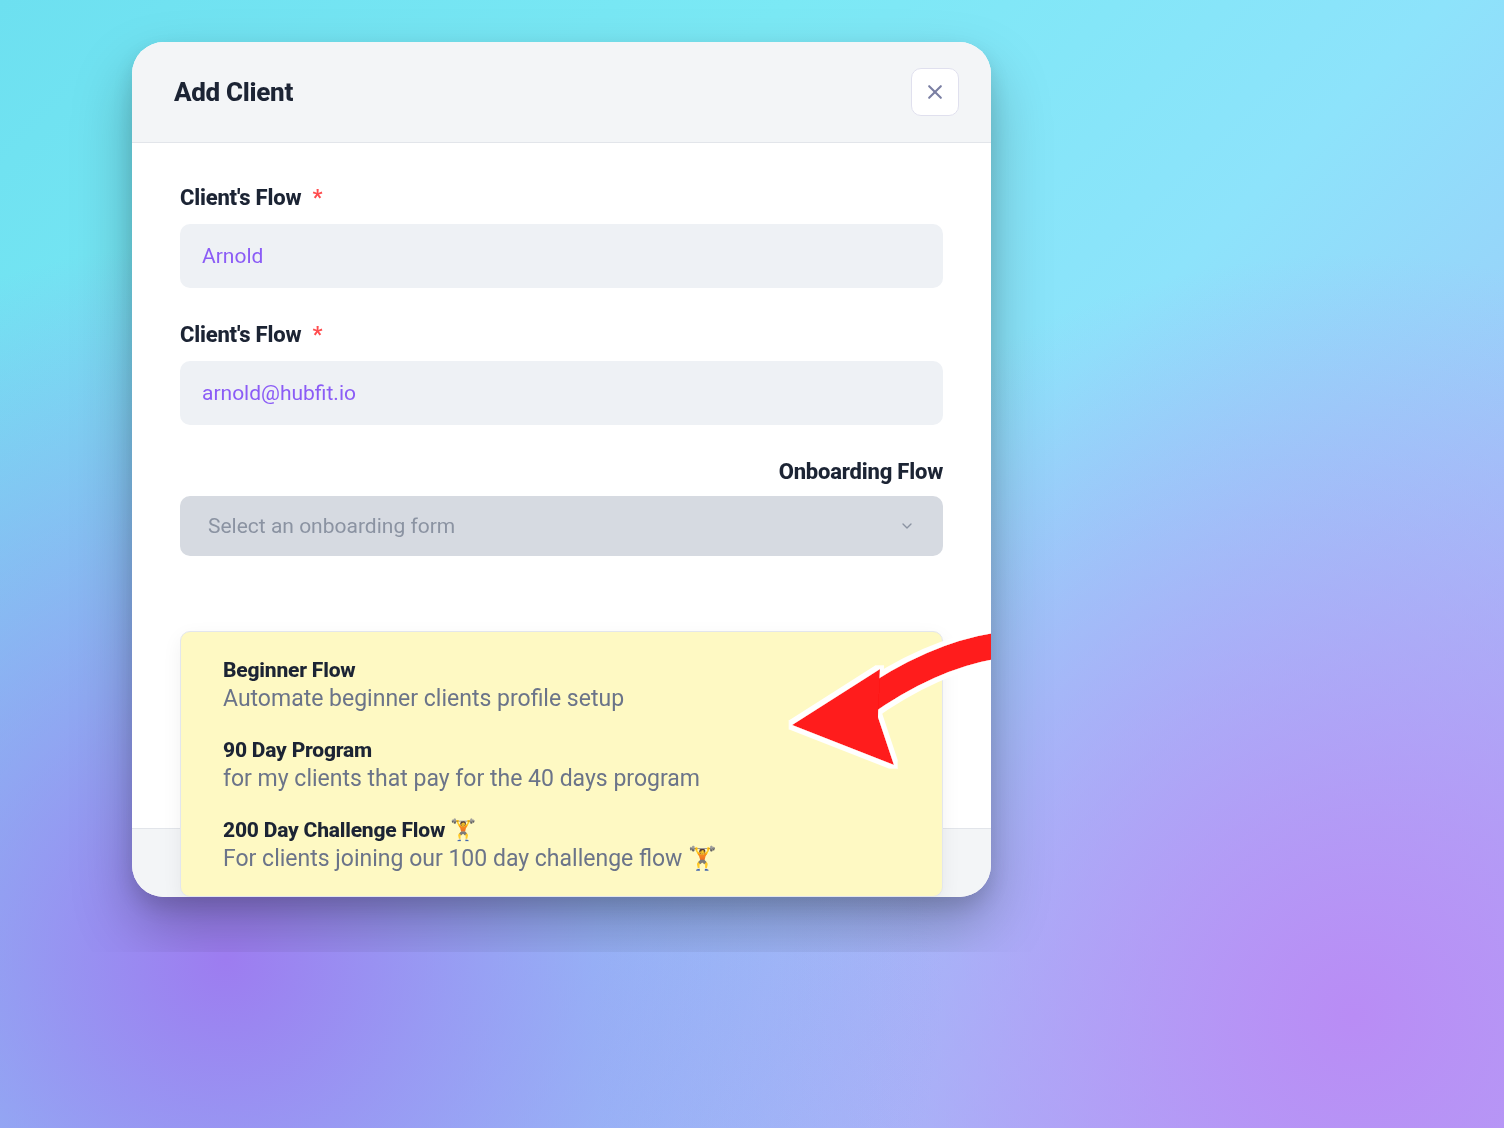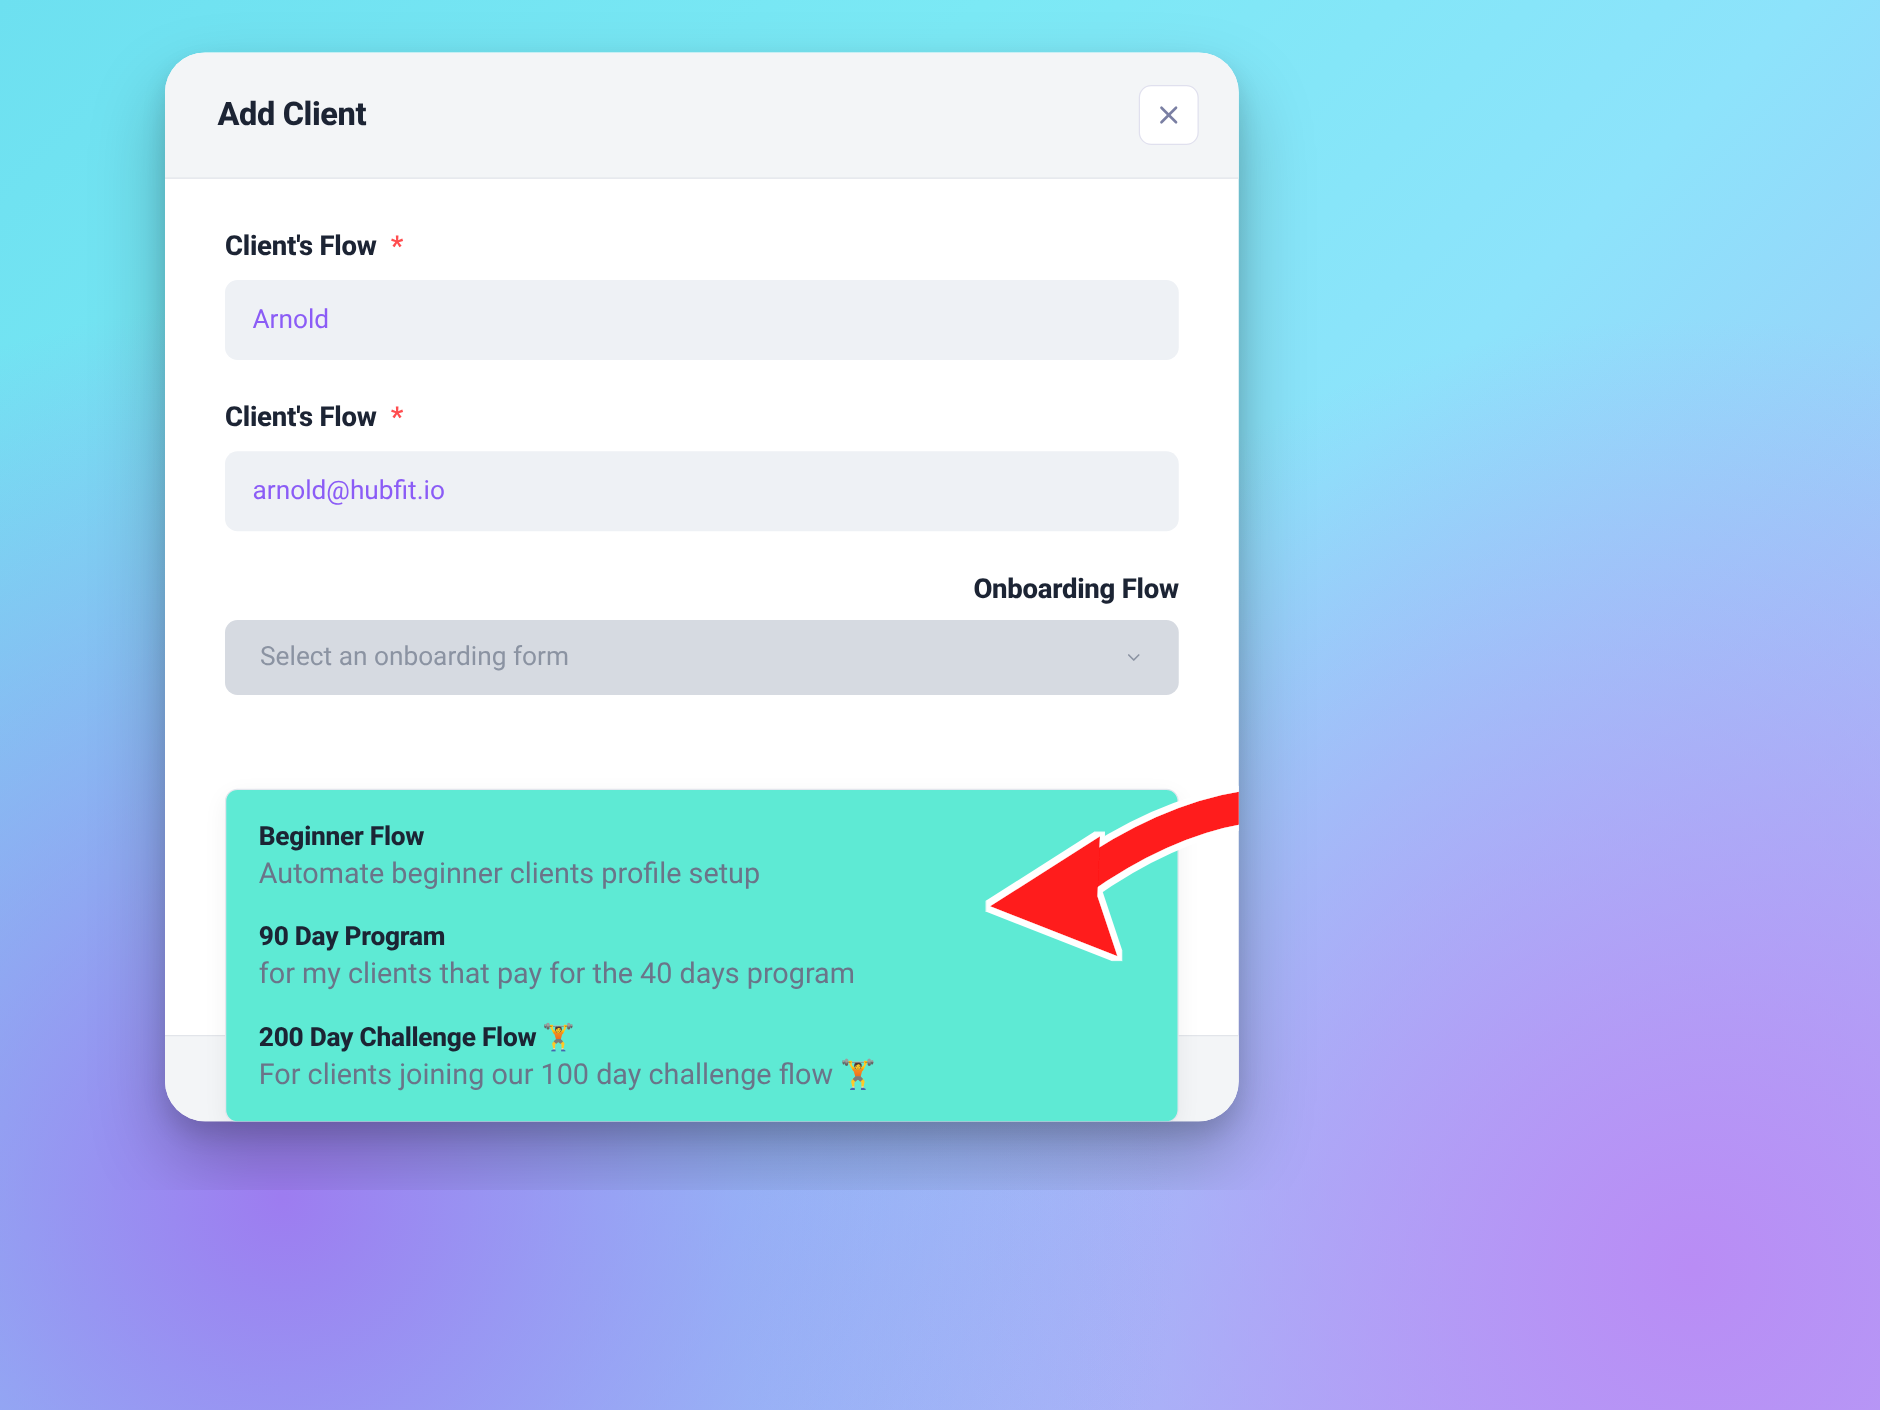--- a/index.html
+++ b/index.html
@@ -97,11 +97,11 @@
     left: 48px;
     right: 48px;
     top: 488px;
-    background: #5eead4;
+    background: #fef9c3;
     border: 1px solid #e3e6ed;
     border-radius: 10px;
     box-shadow: 0 6px 20px rgba(0,0,0,0.06);
-    padding: 12px 0;
+    padding: 12px 16px;
     z-index: 5;
   }
   .dd-option {

